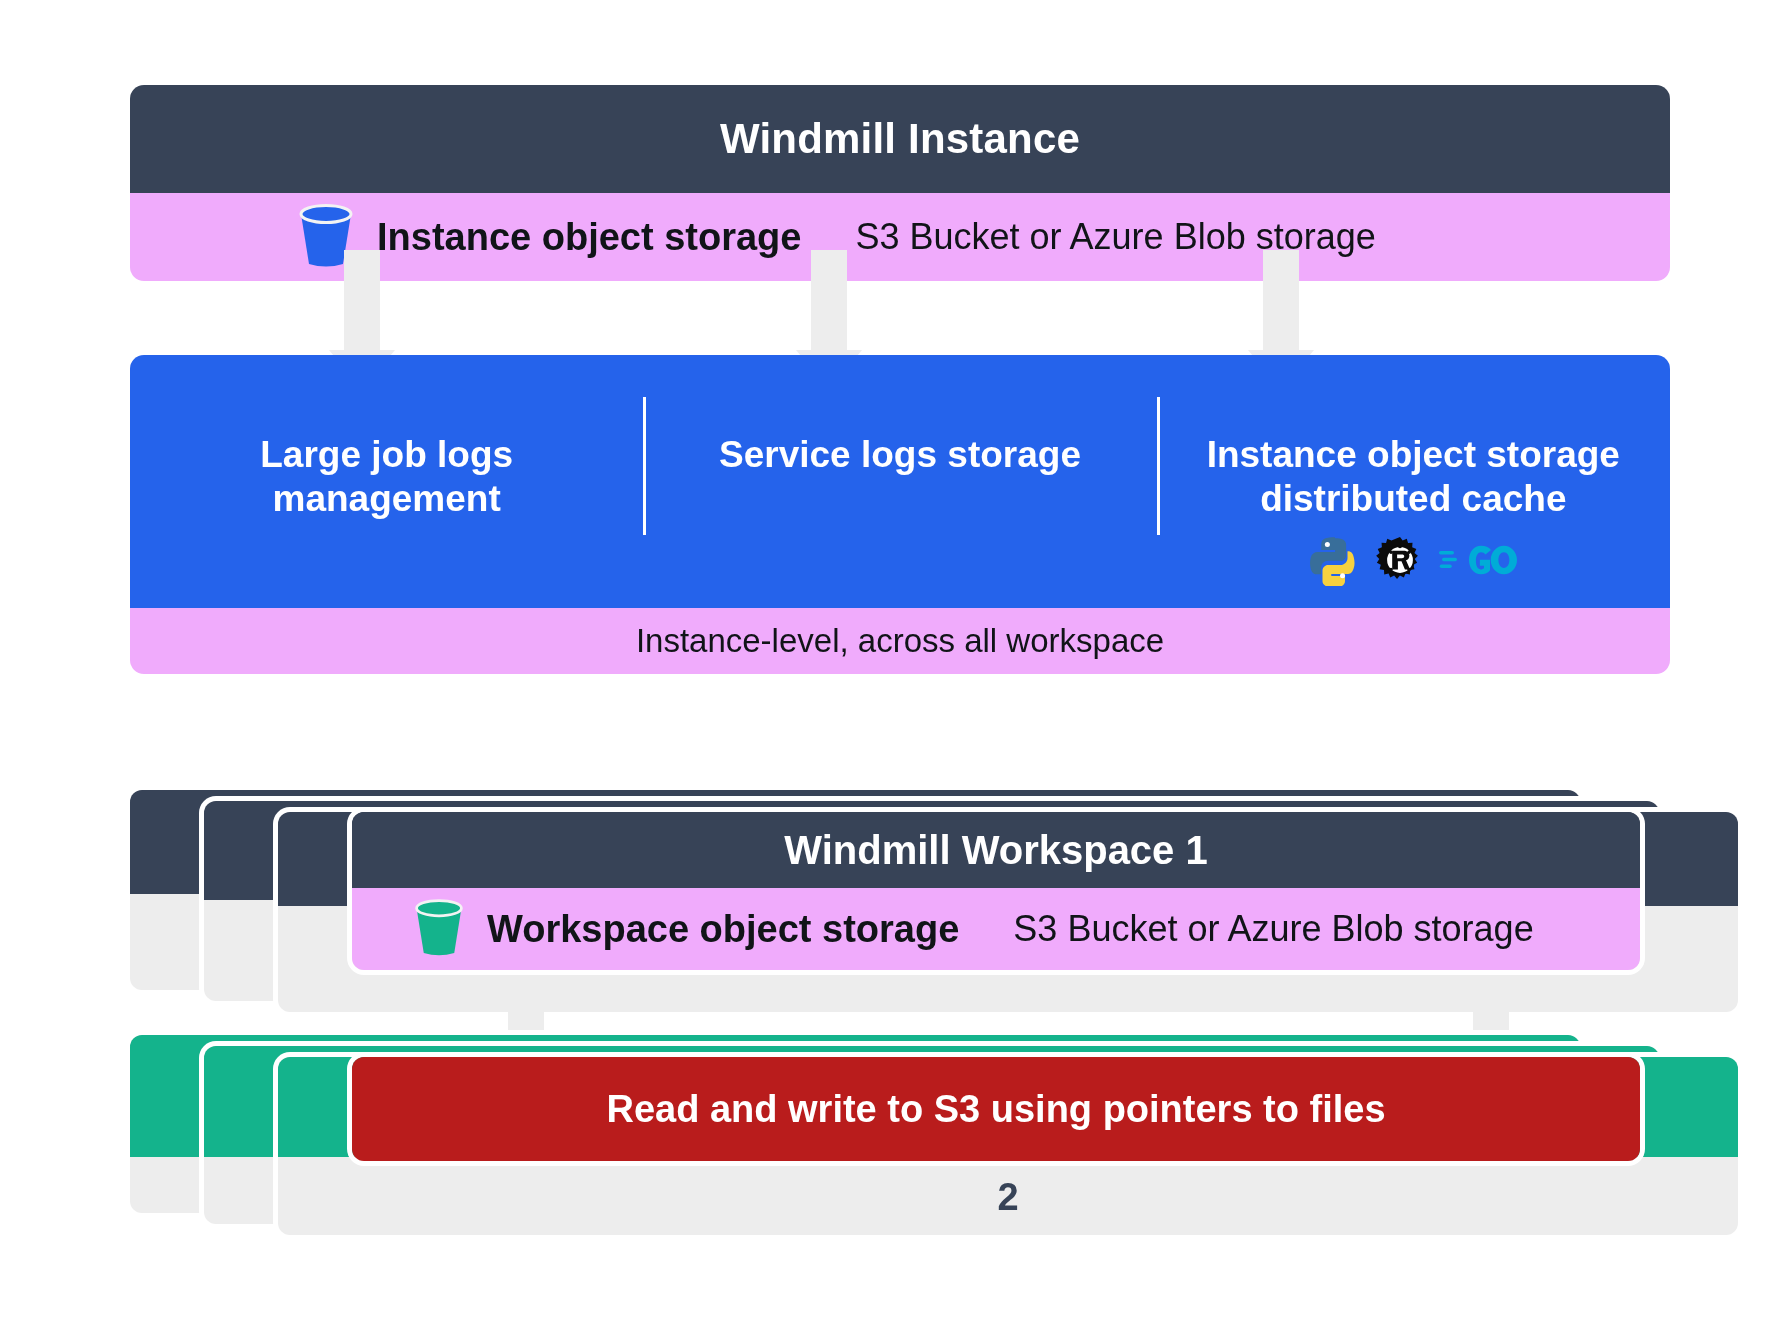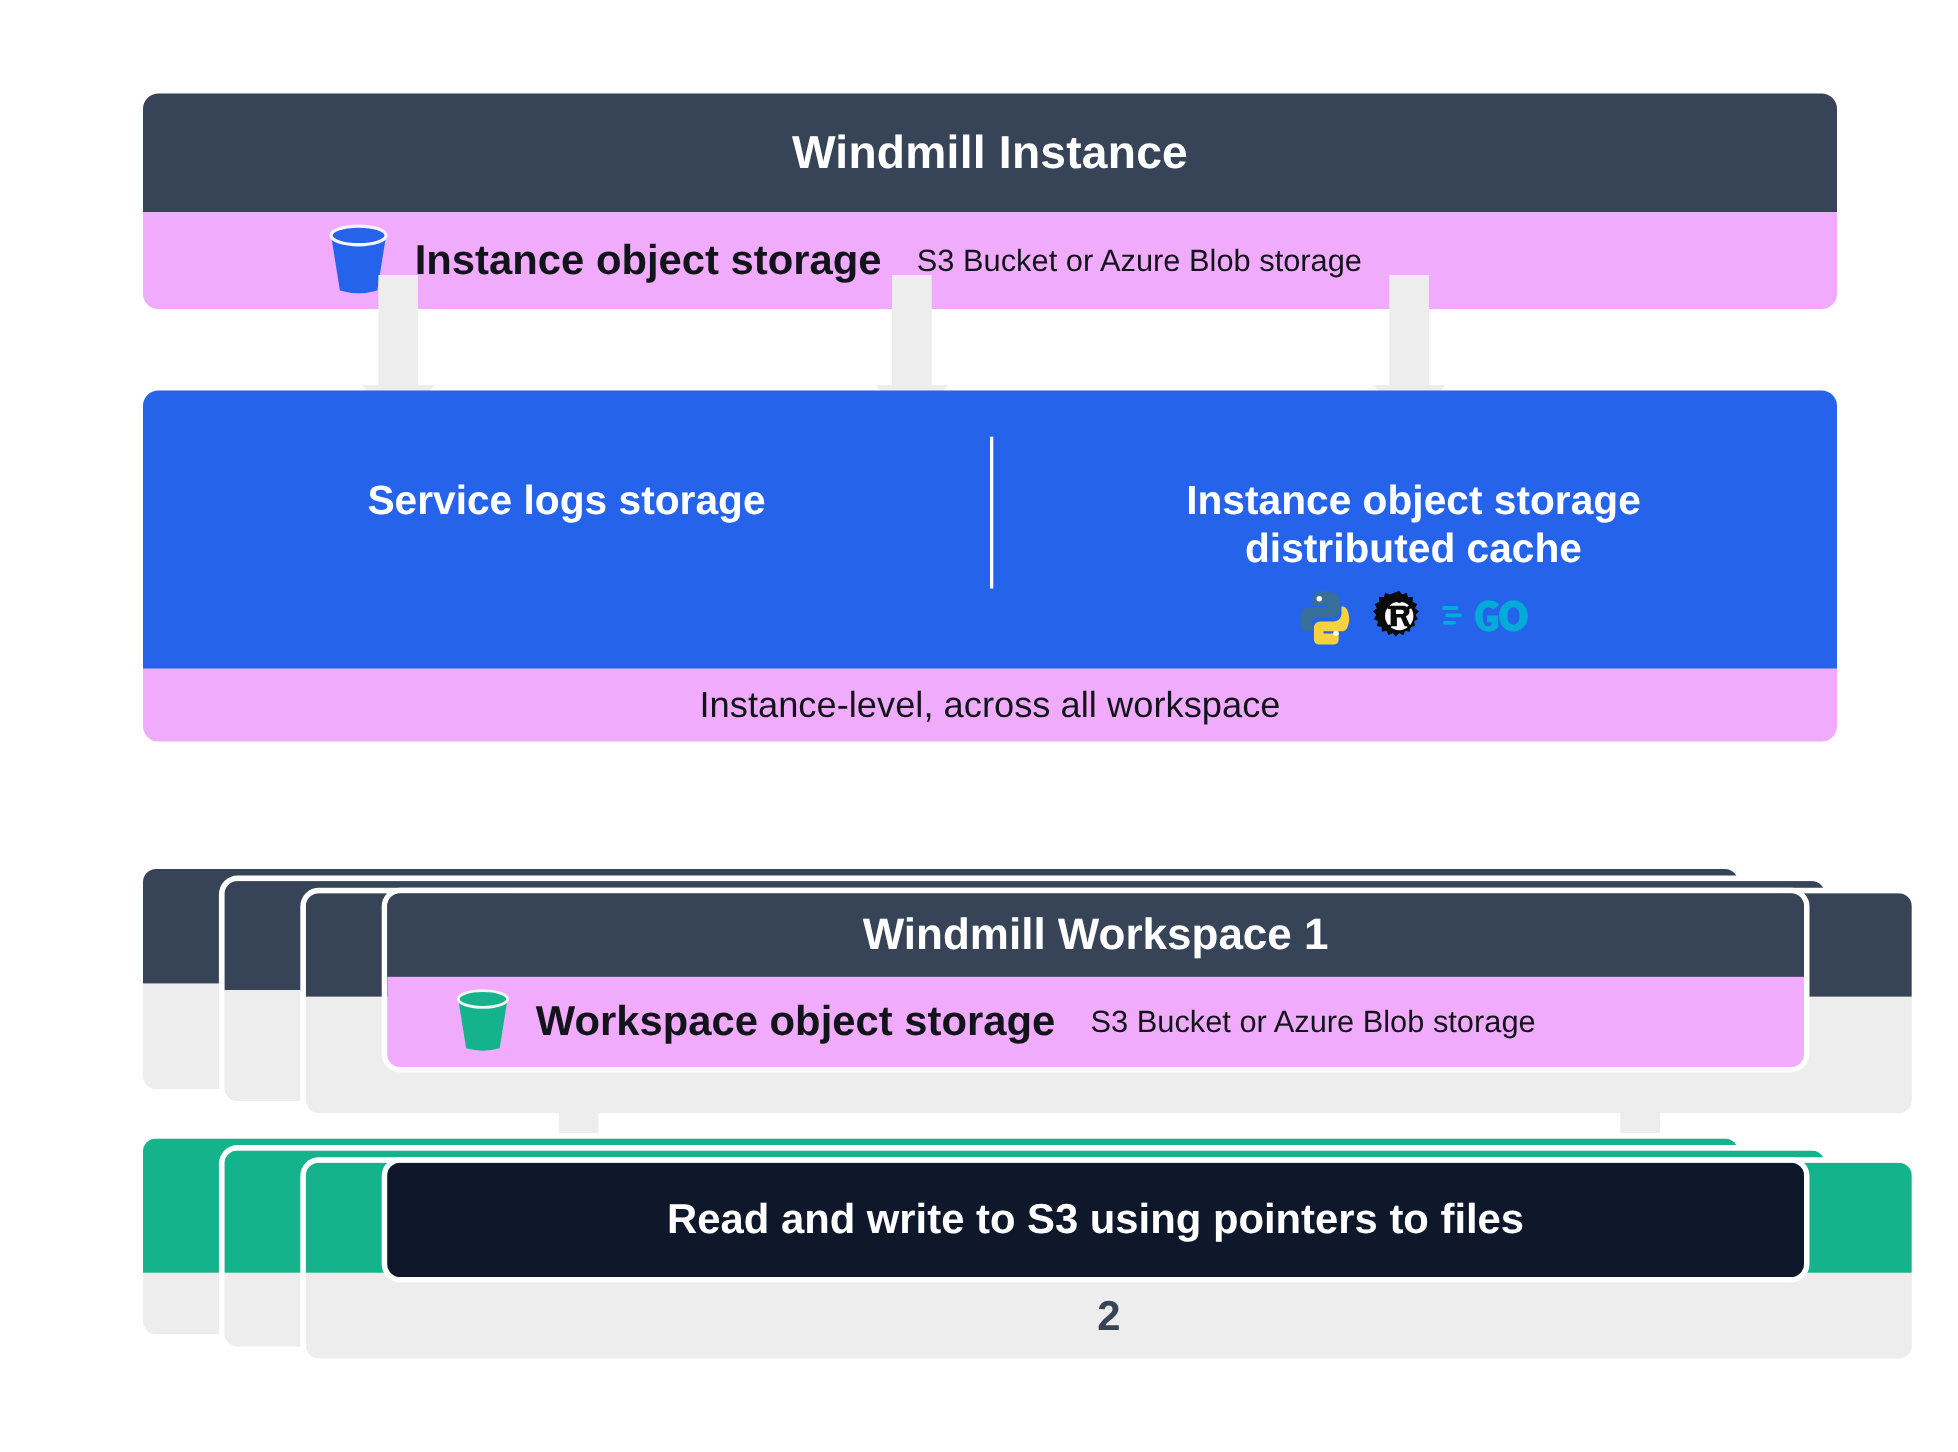--- a/index.html
+++ b/index.html
@@ -68,10 +68,10 @@
     white-space: nowrap;
   }
   .storage-sub {
-    font-size: 28px;
+    font-size: 36px;
     color: #111418;
     white-space: nowrap;
-    margin-left: 32px;
+    margin-left: 54px;
   }
 
   

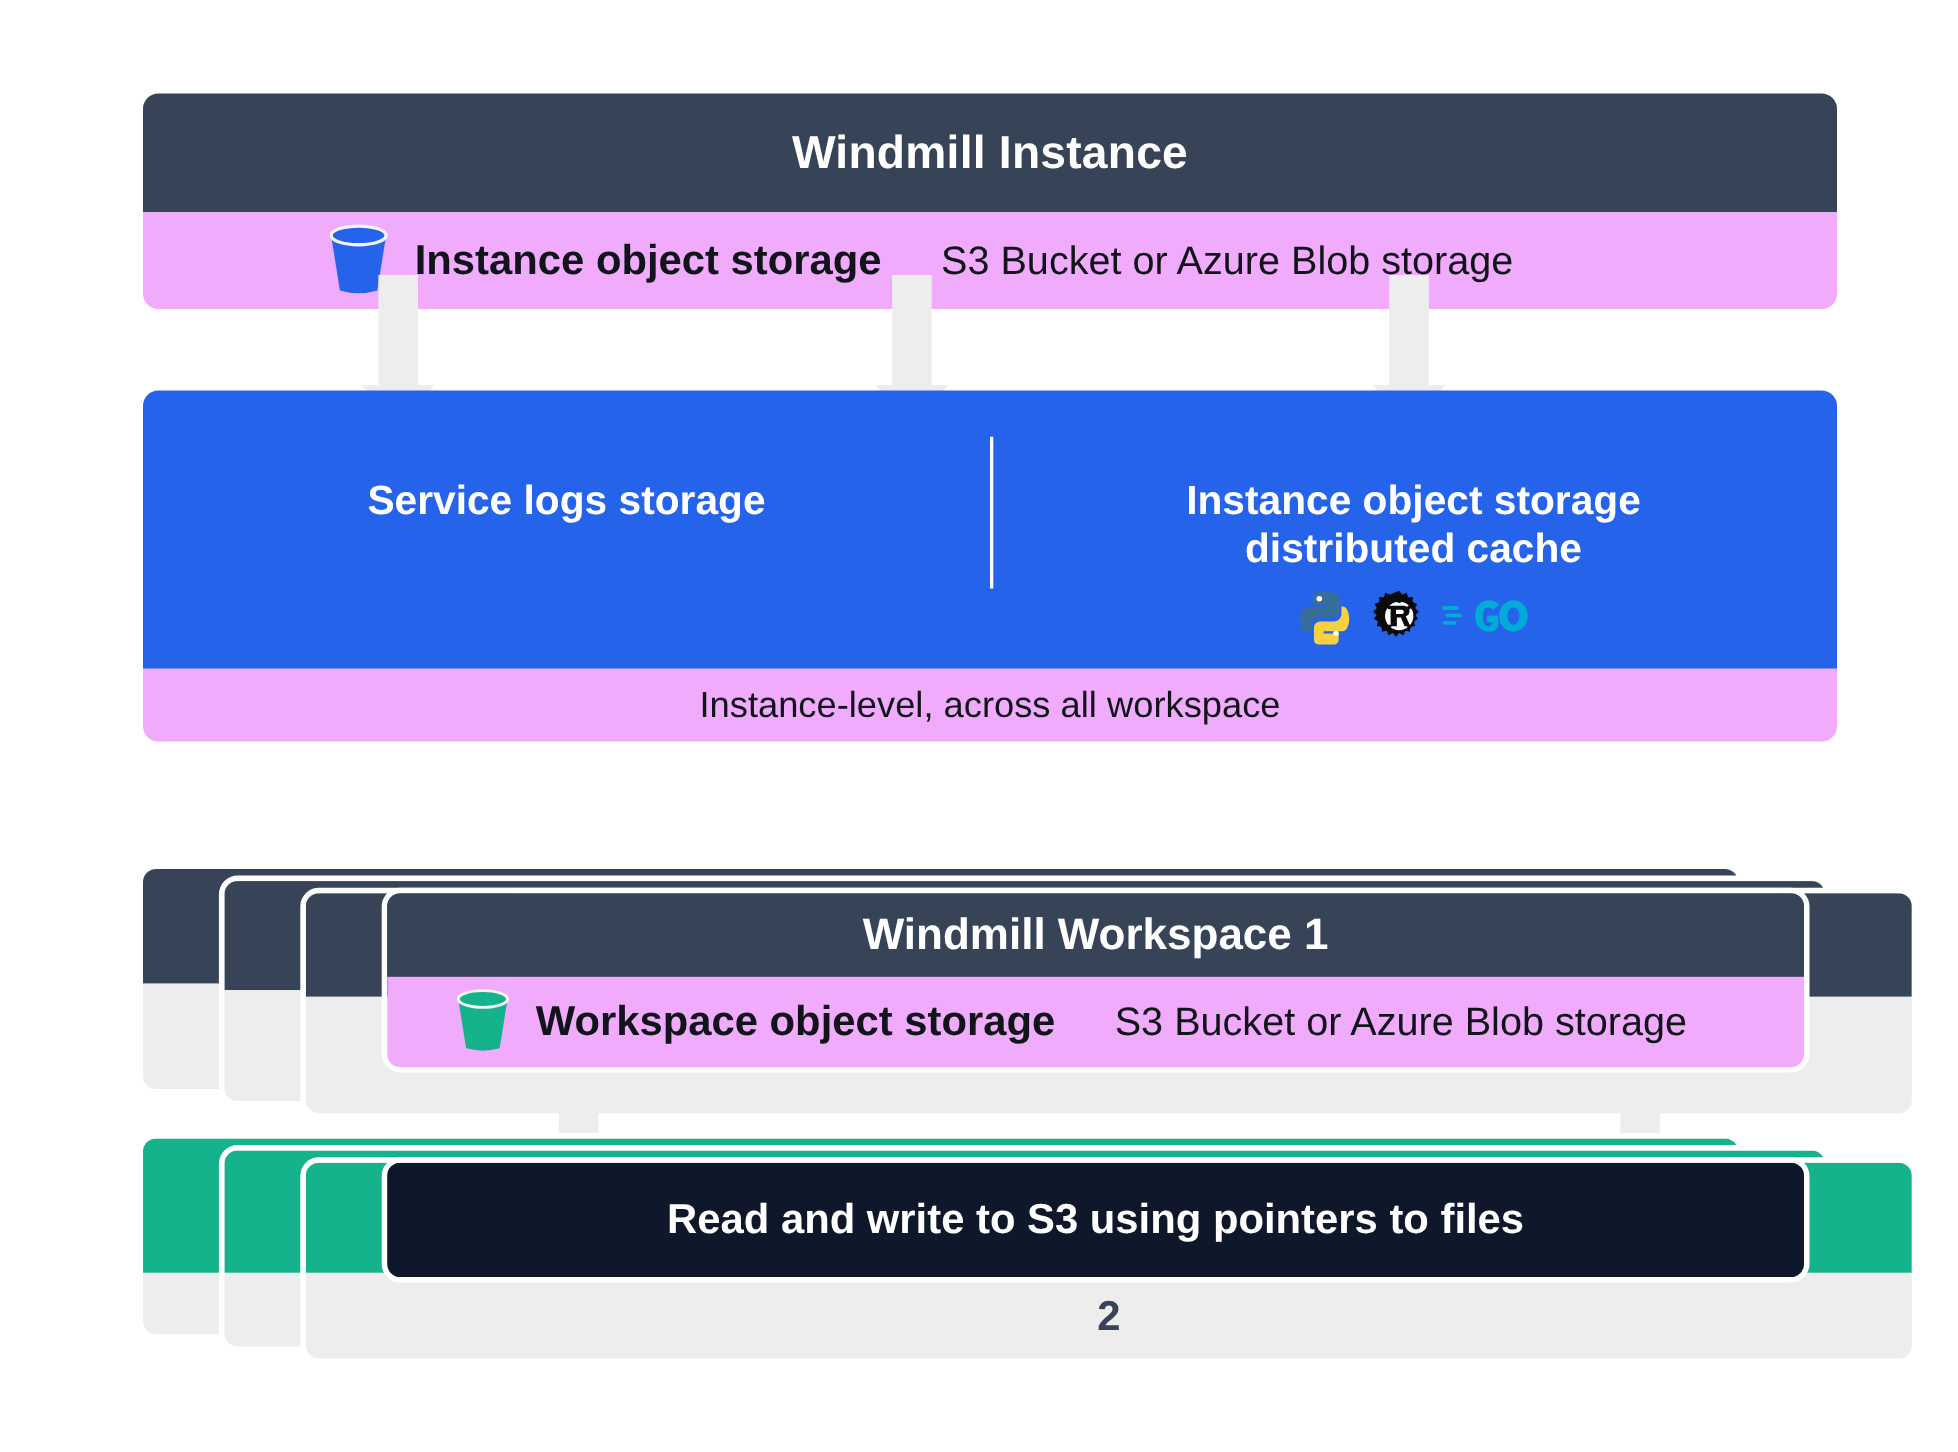--- a/index.html
+++ b/index.html
@@ -294,6 +294,9 @@
   <div id="feature-card">
     <div id="feature-box">
 
+      <div class="feature-col">
+        <div class="feature-title">Large job logs management</div>
+      </div>
 
       <div class="feature-col">
         <div class="feature-title">Service logs storage</div>

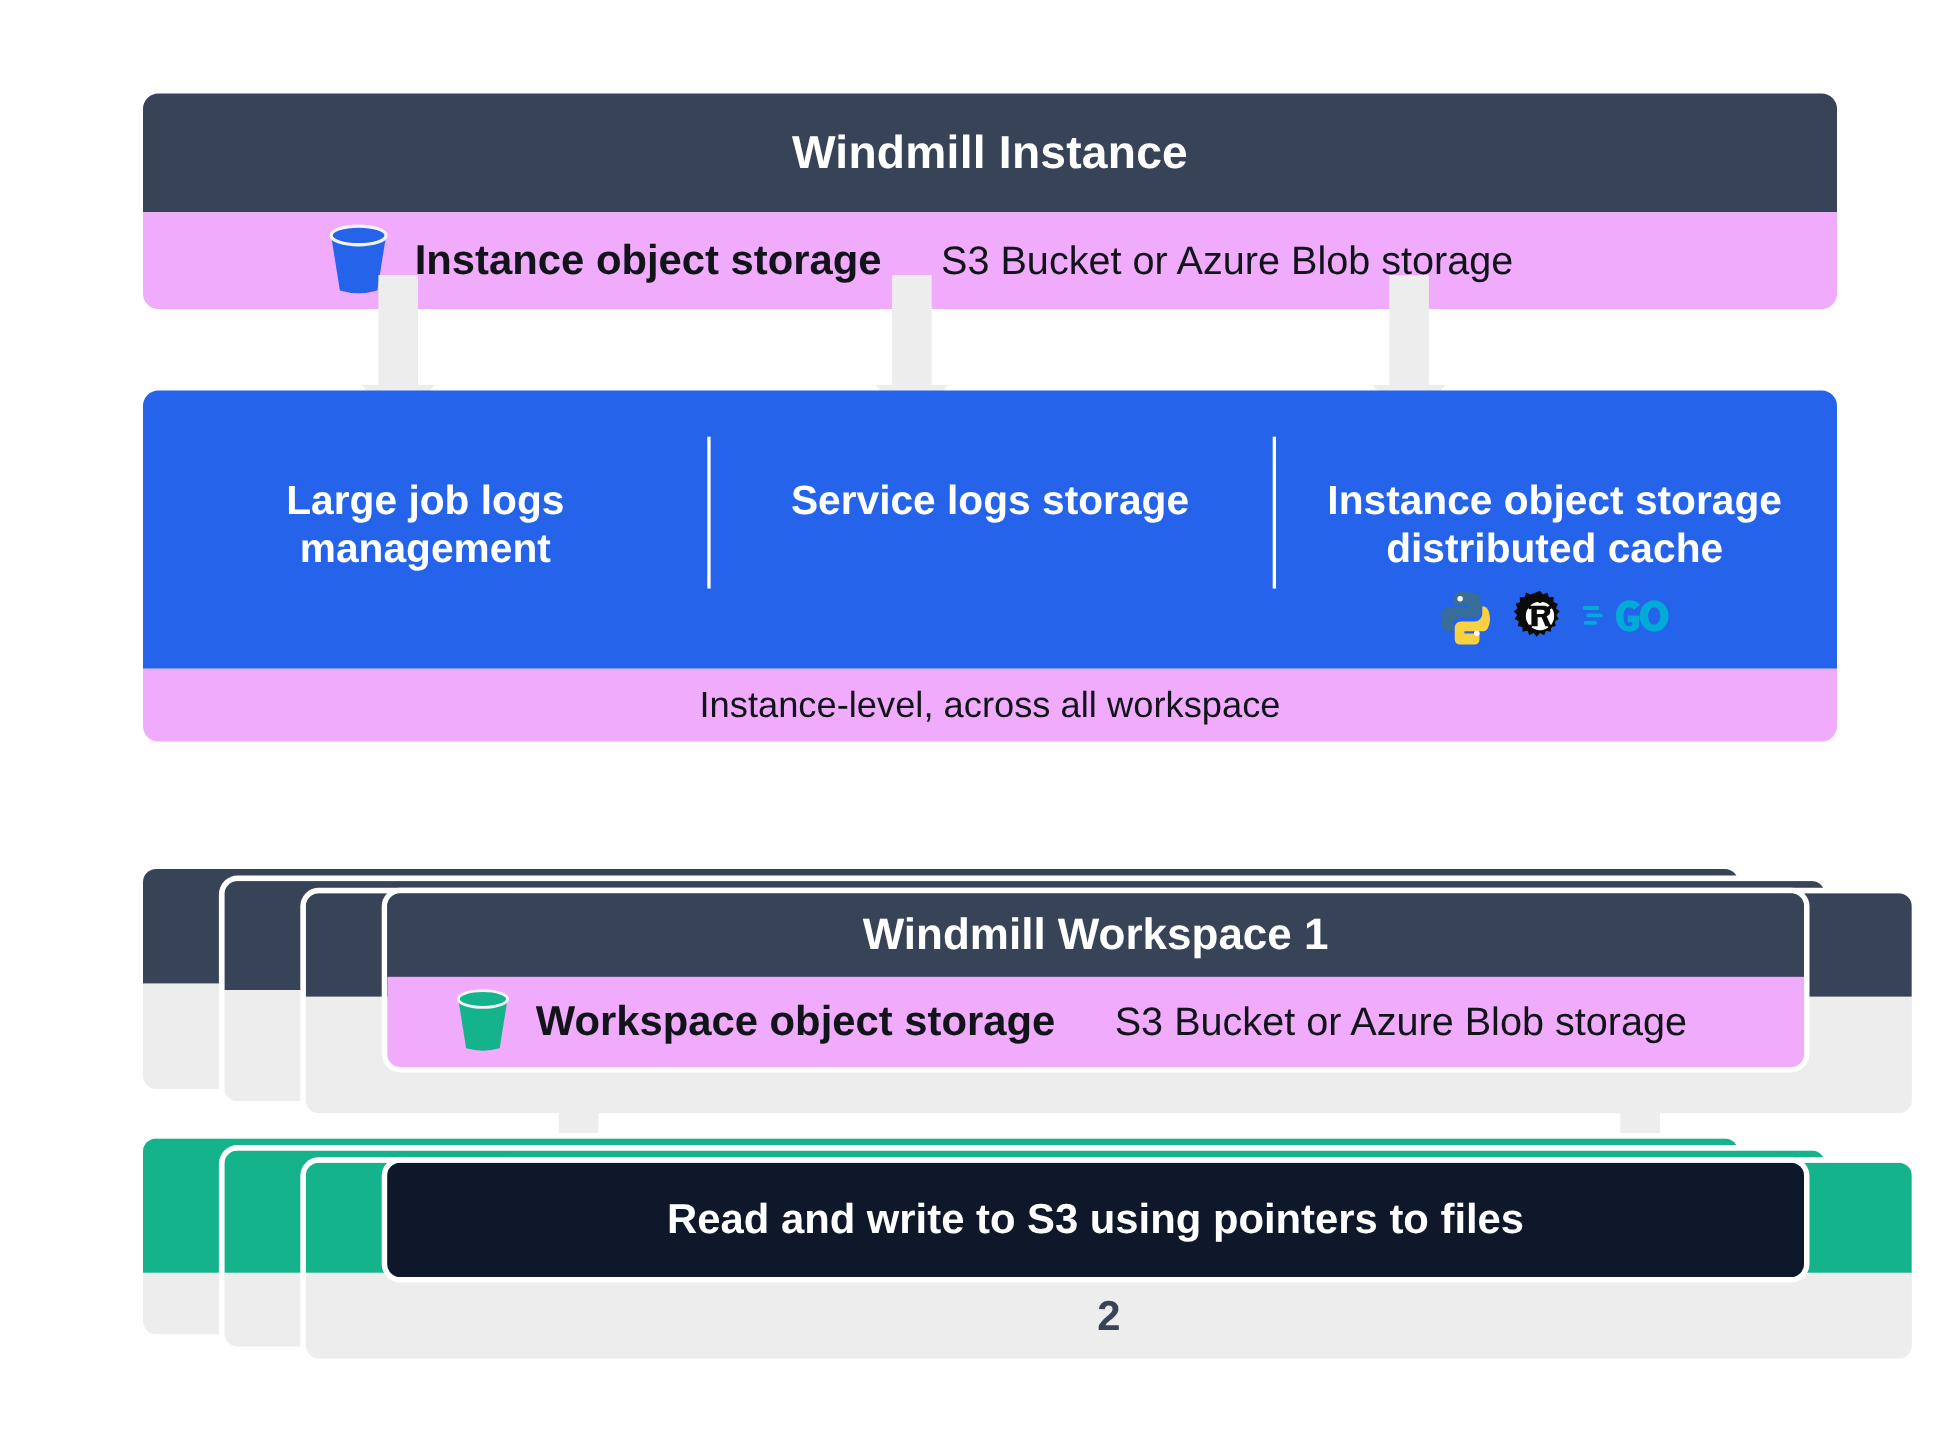--- a/index.html
+++ b/index.html
@@ -243,7 +243,7 @@
     box-shadow: 0 0 0 5px #ffffff;
   }
   #green-title {
-    background: #0f172a;
+    background: #b91c1c;
     height: 104px;
     display: flex;
     align-items: center;

